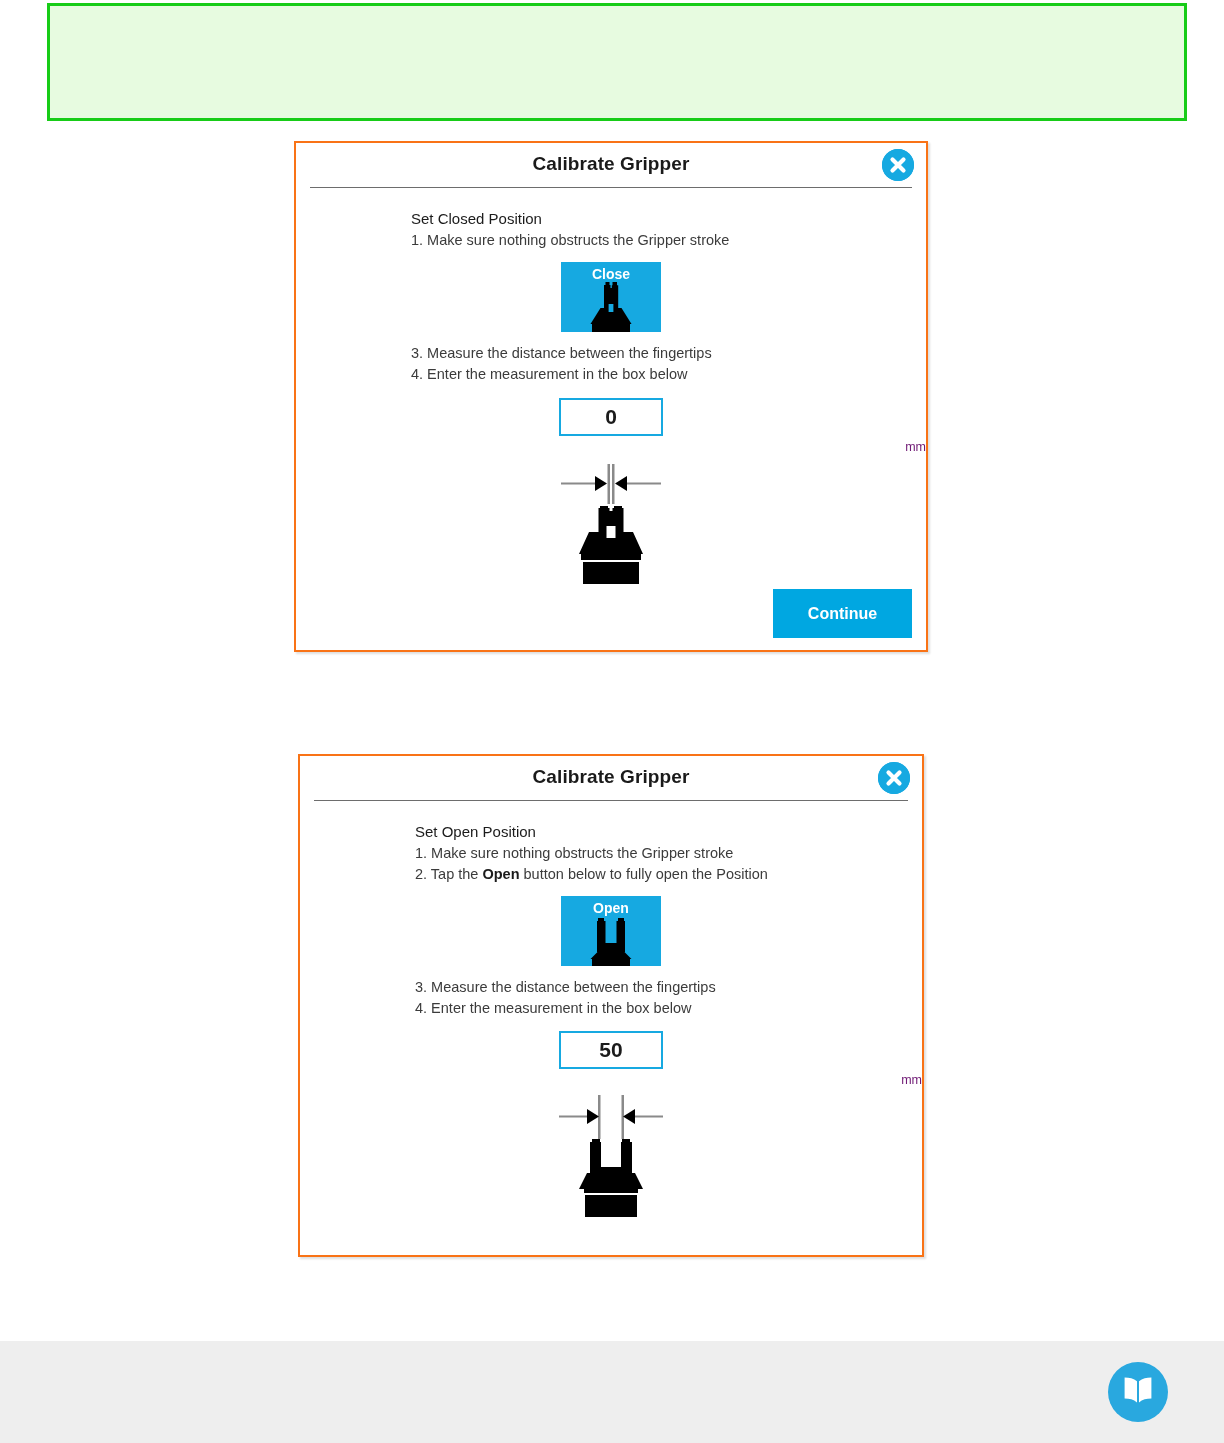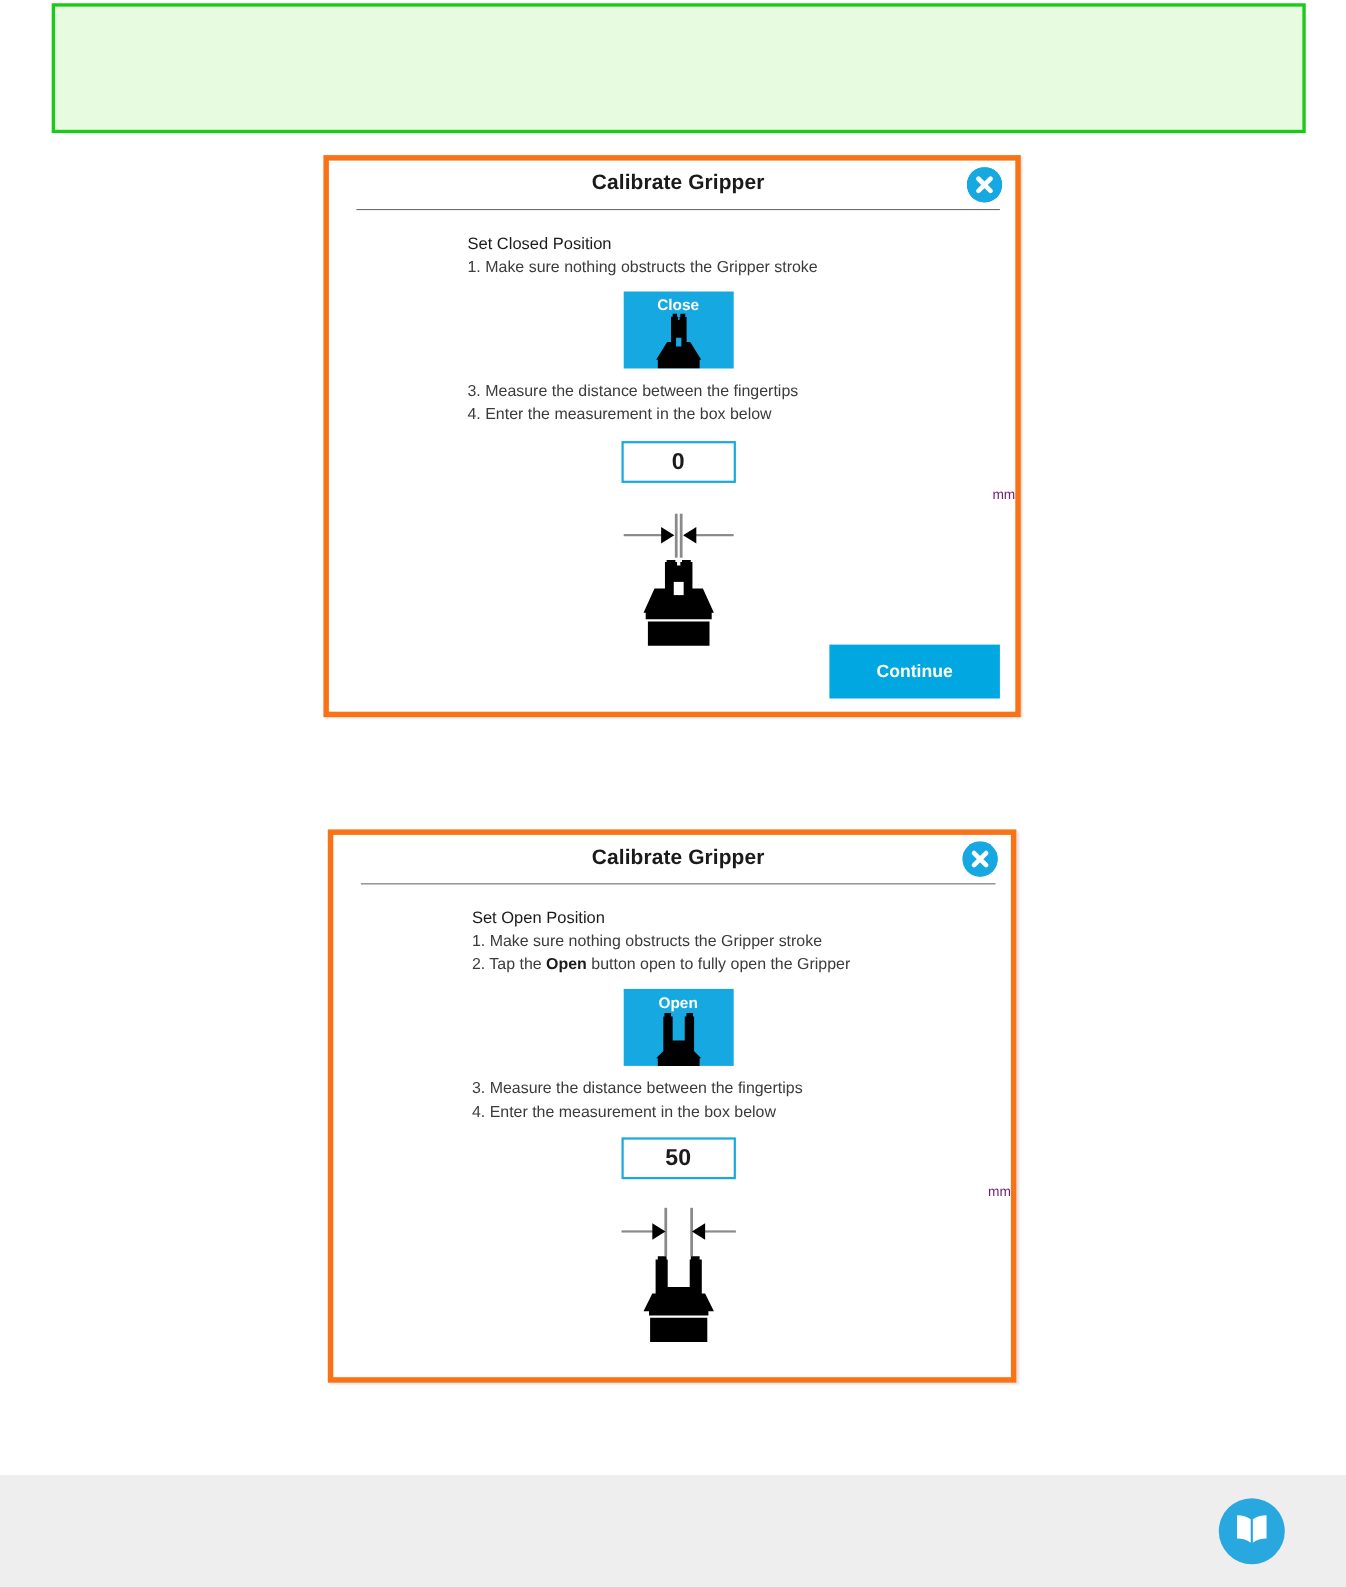--- a/index.html
+++ b/index.html
@@ -31,9 +31,8 @@
   .dialog {
     position: absolute;
     background: #ffffff;
-    border: 5px solid #f97316;
+    border: 2px solid #f97316;
     box-shadow: 2px 2px 2px rgba(0,0,0,0.13);
-    padding-left: 11px;
   }
   .dlg-header {
     position: relative;

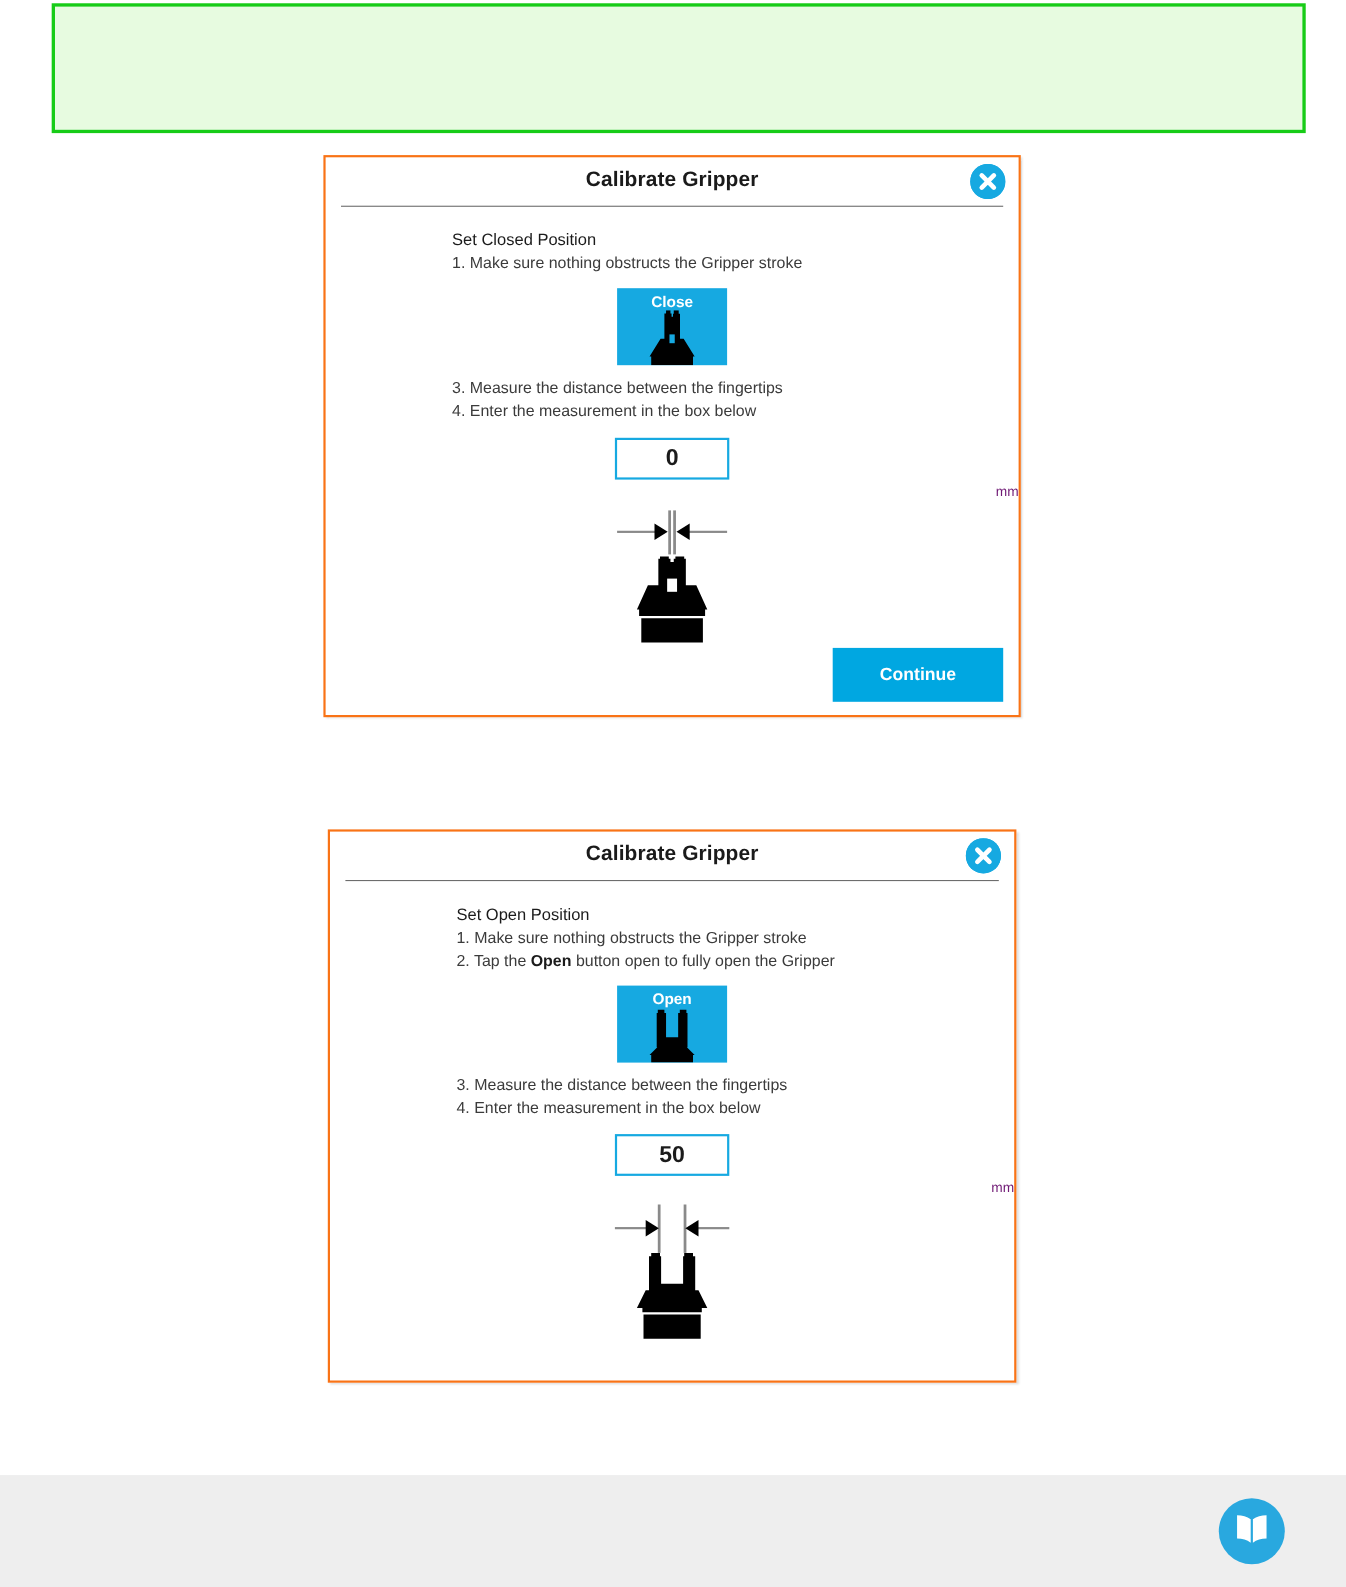--- a/index.html
+++ b/index.html
@@ -141,7 +141,7 @@
   
   .footer-btn {
     position: absolute;
-    width: 155px;
+    width: 139px;
     height: 49px;
     background: #00a7e1;
     color: #ffffff;

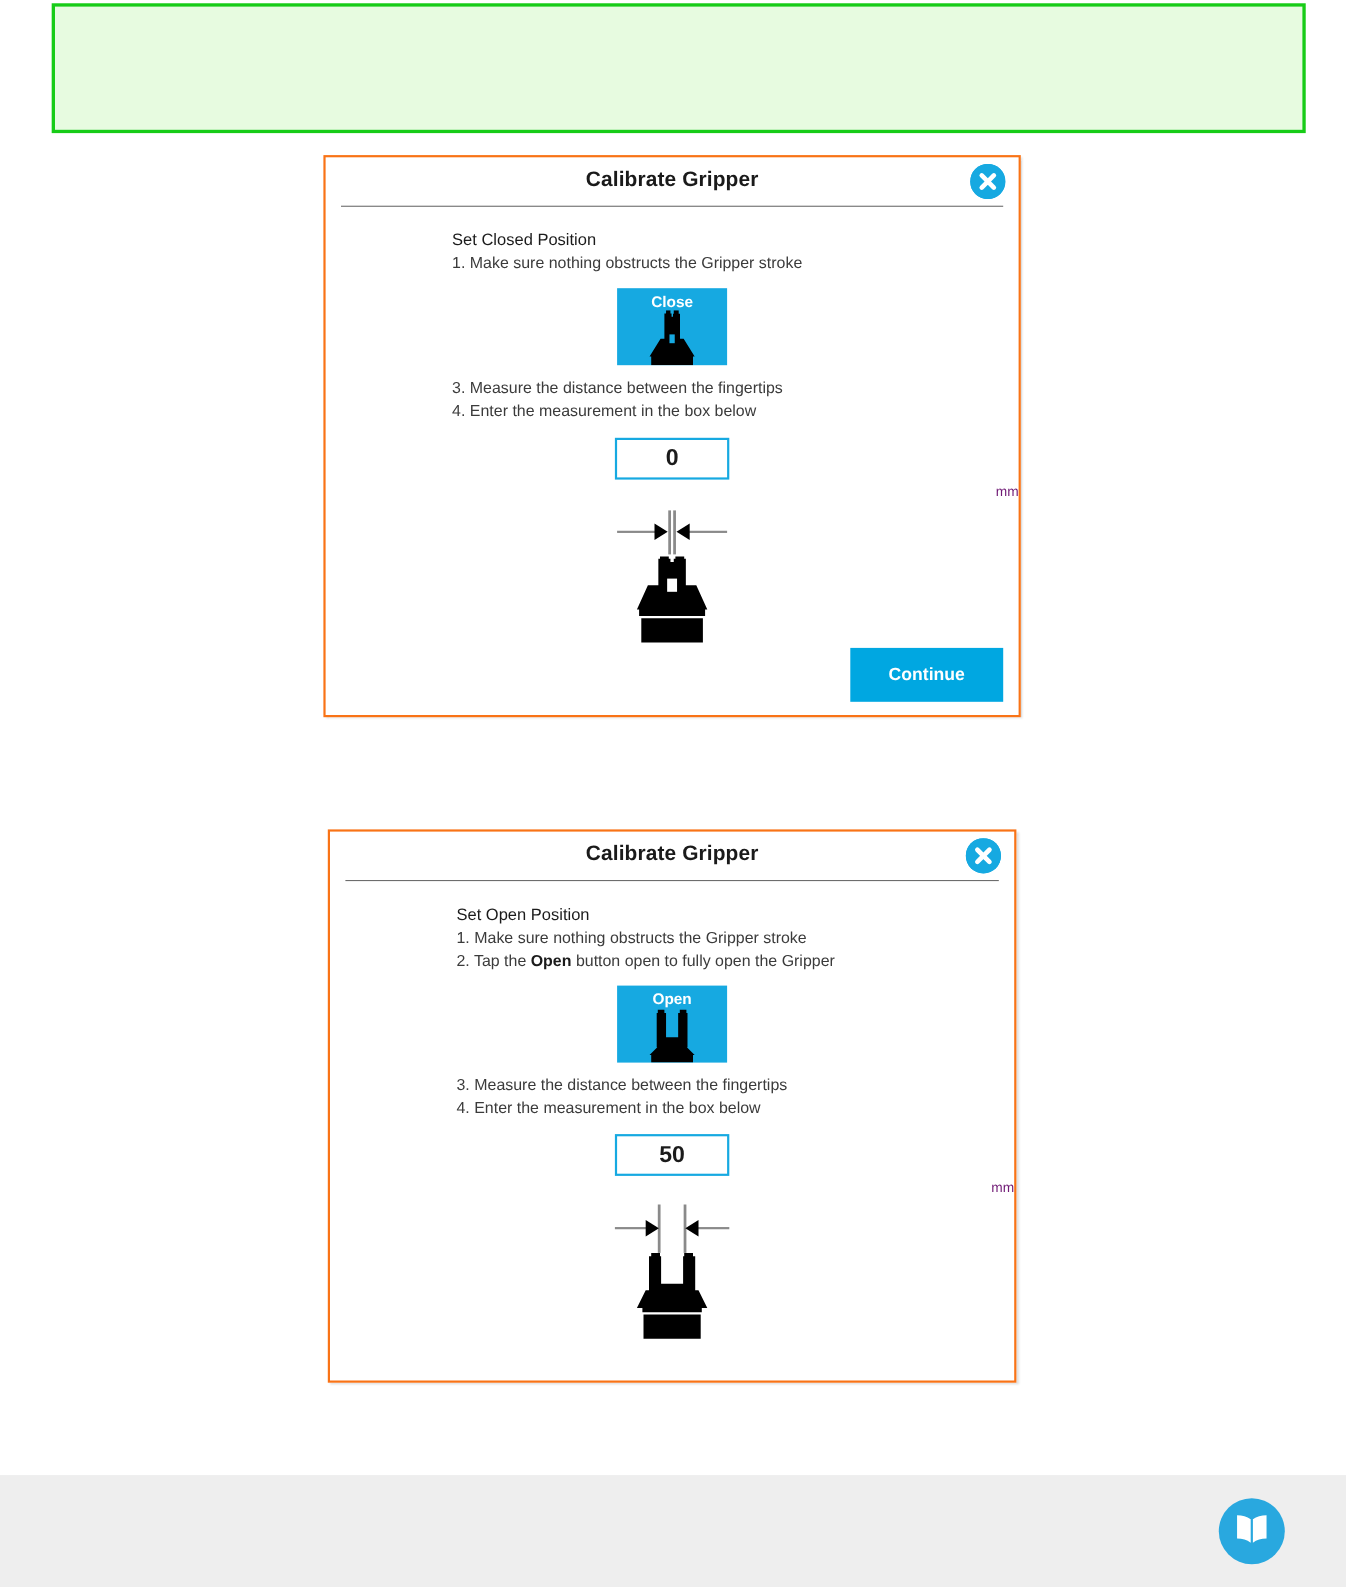--- a/index.html
+++ b/index.html
@@ -273,7 +273,7 @@
     <div class="section-title">Set Open Position</div>
 
     <div class="step">1. Make sure nothing obstructs the Gripper stroke</div>
-    <div class="step"><span>2. Tap the </span><b>Open</b><span> button open to fully open the Gripper</span></div>
+    <div class="step"><span>2. Tap the </span><b>Open</b><span> button below to fully open the Position</span></div>
 
     
     <div class="action-btn">

